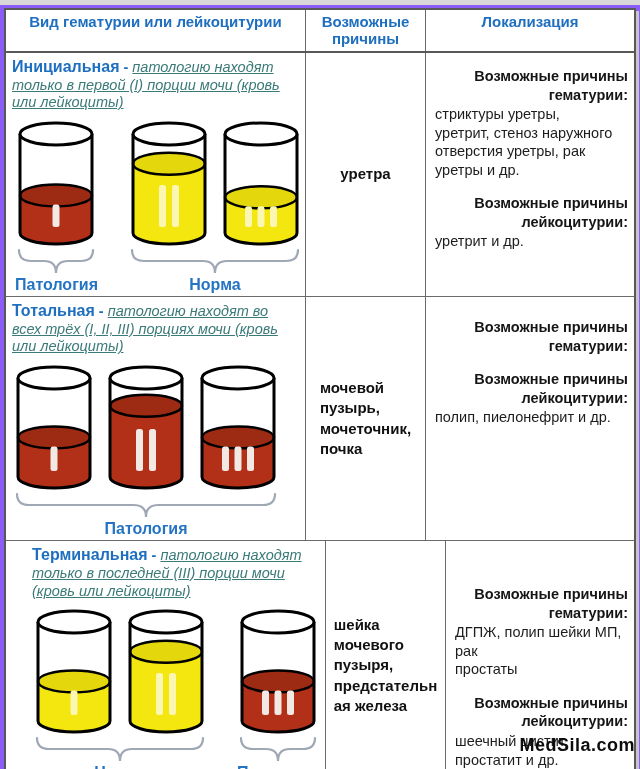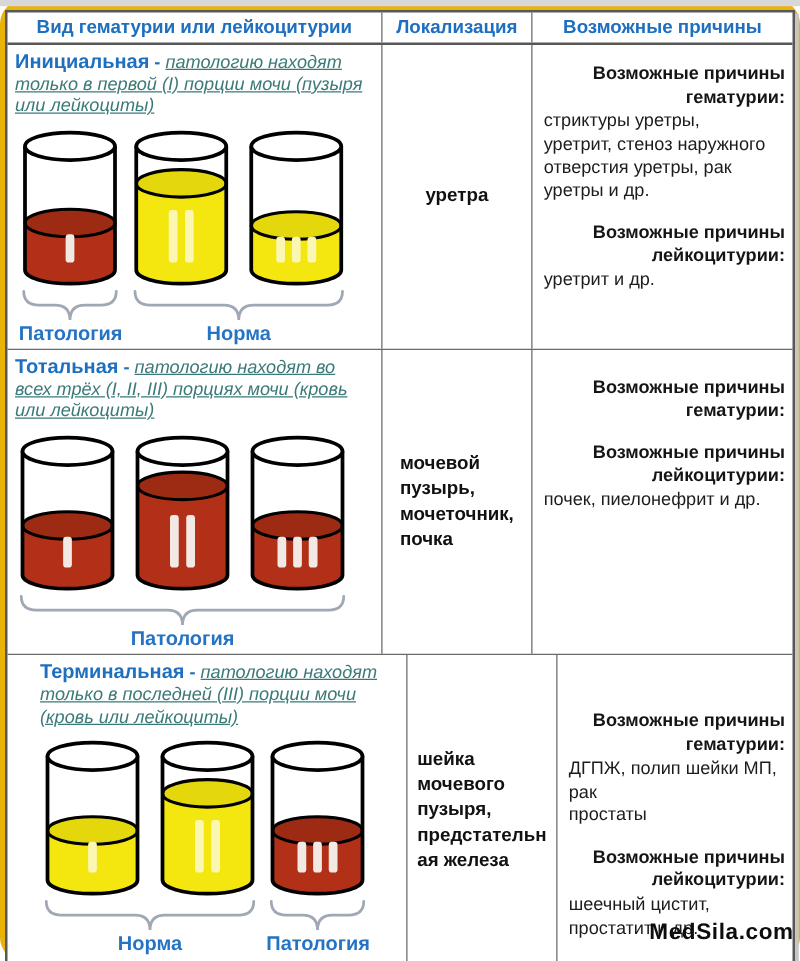--- a/index.html
+++ b/index.html
@@ -4,8 +4,8 @@
 <style>
   html,body{margin:0;padding:0;}
   body{width:640px;height:769px;overflow:hidden;background:#fff;}
-  .page{position:relative;width:640px;height:769px;background:#eab308;
-        font-family:"Liberation Sans",sans-serif;color:#1c1c1c;border-radius:19px;}
+  .page{position:relative;width:640px;height:769px;background:#8b5cf6;
+        font-family:"Liberation Sans",sans-serif;color:#1c1c1c;}
   .edge-top{position:absolute;top:0;left:0;right:0;height:5px;background:#d8d8d8;}
   .med-table{position:absolute;left:4px;top:8px;width:628px;
         border:2px solid #585858;background:#fff;

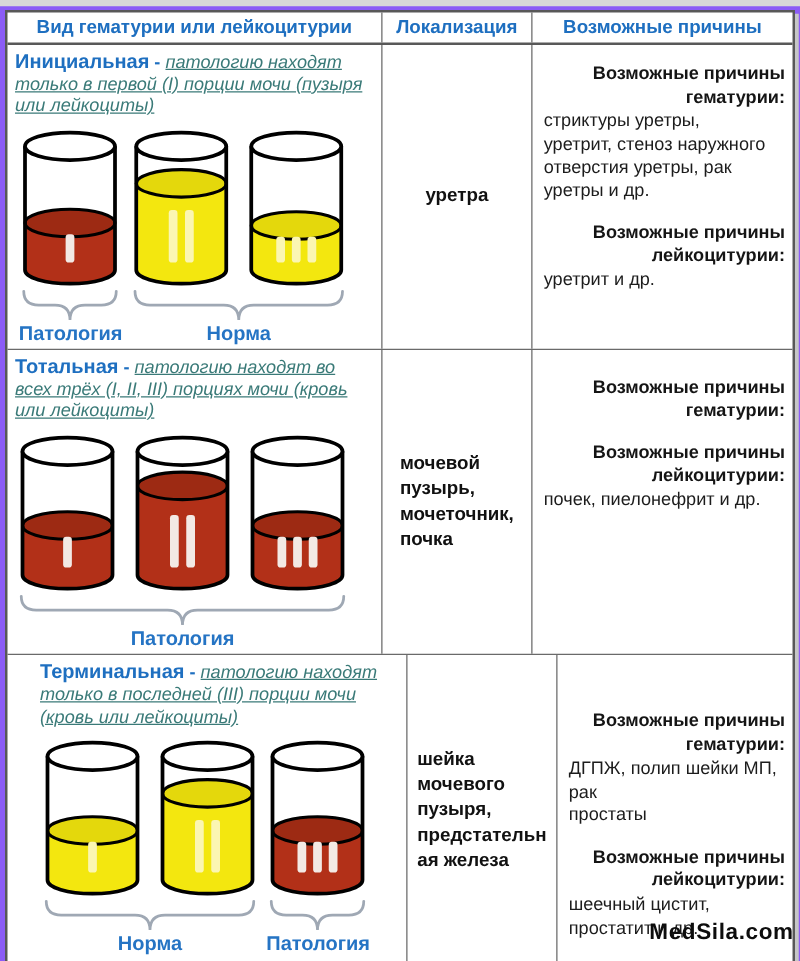--- a/index.html
+++ b/index.html
@@ -49,8 +49,8 @@
   <div class="med-table">
     <div class="thead">
       <div class="hcell c">Вид гематурии или лейкоцитурии</div>
+      <div class="hcell c">Возможные причины</div>
       <div class="hcell c">Локализация</div>
-      <div class="hcell c">Возможные причины</div>
     </div>
 
     <div class="trow r0">

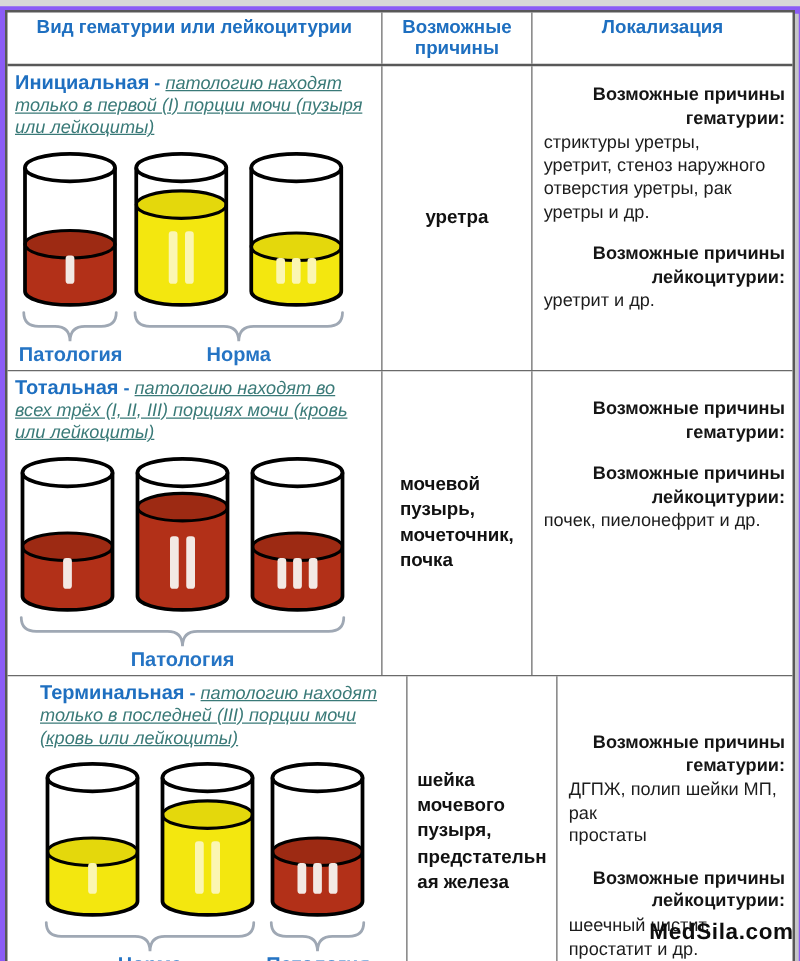--- a/index.html
+++ b/index.html
@@ -55,7 +55,7 @@
 
     <div class="trow r0">
       <div class="c type-cell">
-        <p class="type-text"><span class="tname">Инициальная</span><span class="tsep"> - </span><span class="tdesc">патологию находят только в первой (I) порции мочи (пузыря или лейкоциты)</span></p>
+        <p class="type-text"><span class="tname">Инициальная</span><span class="tsep"> - </span><span class="tdesc">патологию находят только в первой (I) порции мочи (кровь или лейкоциты)</span></p>
         <div class="figure">
             <div class="bgroup">
               <div class="bline">

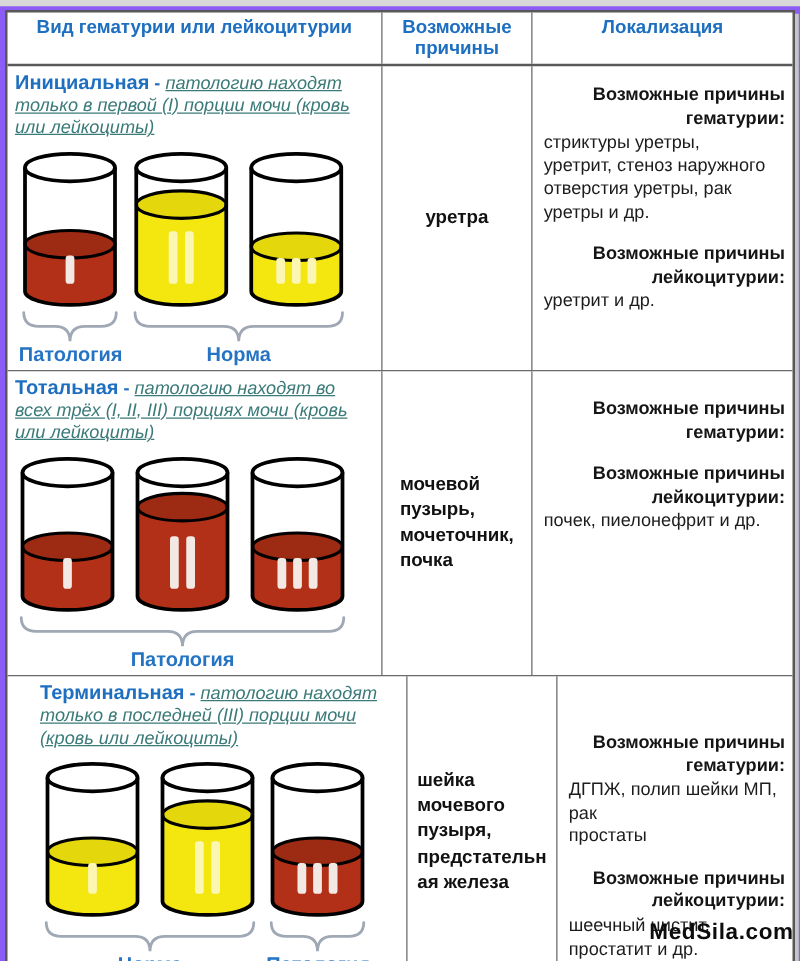--- a/index.html
+++ b/index.html
@@ -24,7 +24,7 @@
   .tname{color:#1e6fc0;font-weight:bold;font-size:16px;}
   .tsep{color:#1e6fc0;font-weight:bold;}
   .tdesc{color:#3a7a78;font-style:italic;text-decoration:underline;}
-  .figure{display:flex;align-items:flex-end;gap:8px;padding:7px 0 2px 4px;}
+  .figure{display:flex;align-items:flex-end;gap:32px;padding:7px 0 2px 4px;}
   .bgroup{display:flex;flex-direction:column;align-items:center;}
   .bline{display:flex;gap:14px;}
   .blabel{color:#2574c4;font-weight:bold;font-size:16px;margin-top:0px;}

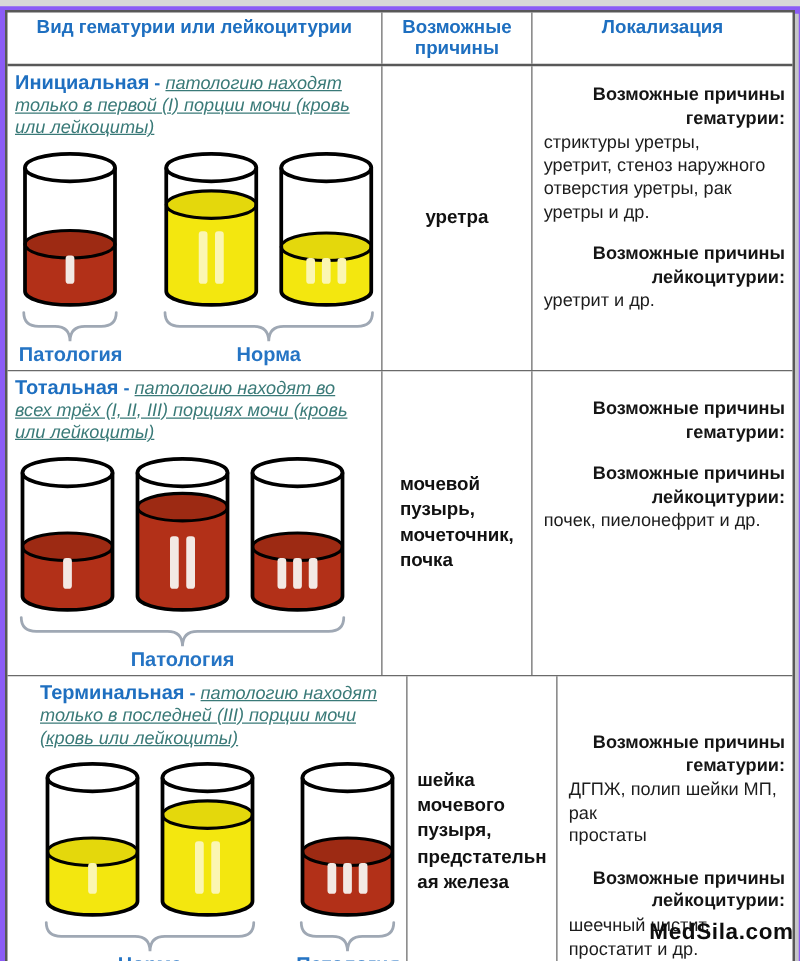--- a/index.html
+++ b/index.html
@@ -163,7 +163,7 @@
         </div>
         <div class="cause">
           <div class="cause-h">Возможные причины лейкоцитурии:</div>
-          <div class="cause-t pre">почек, пиелонефрит и др.</div>
+          <div class="cause-t pre">полип, пиелонефрит и др.</div>
         </div>
       </div>
     </div>

